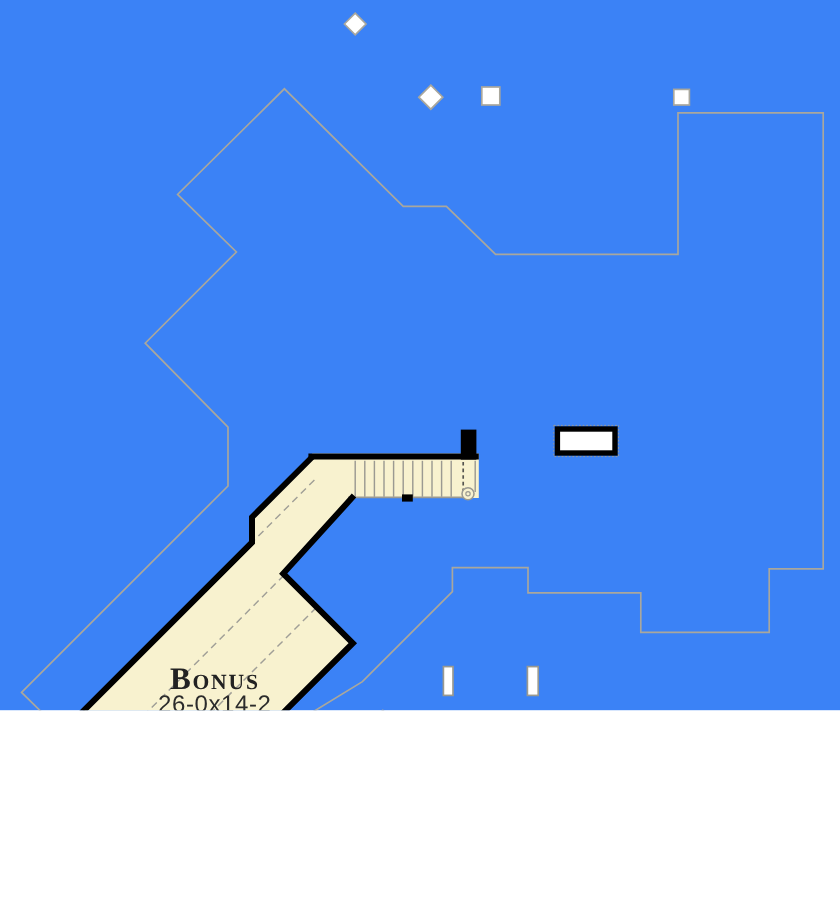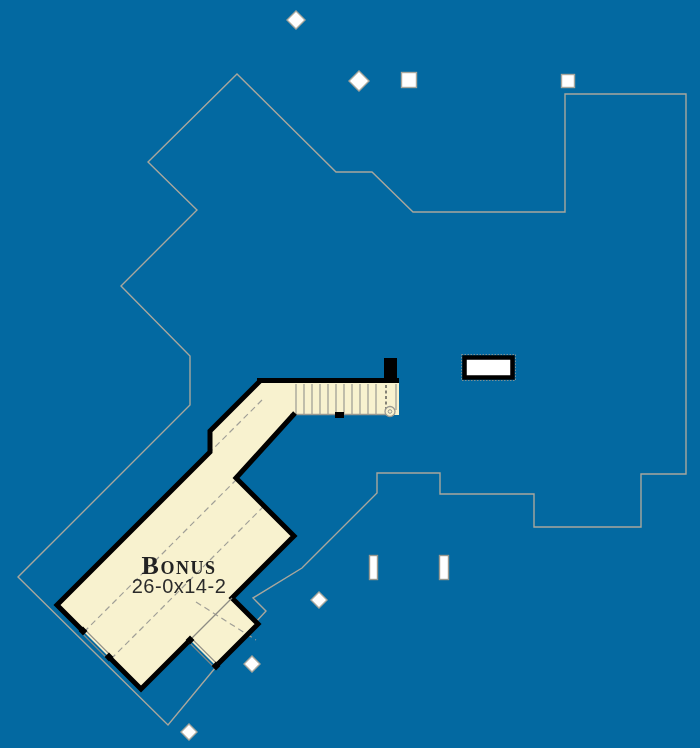--- a/index.html
+++ b/index.html
@@ -5,8 +5,8 @@
   html,body{margin:0;padding:0;background:#ffffff;}
   .plan-wrap{
     position:relative;
-    width:700px;height:748px;
-    background:#0369a1;
+    width:700px;height:592px;
+    background:#3b82f6;
     overflow:hidden;
     font-family:"Liberation Sans", sans-serif;
     text-decoration:underline;

